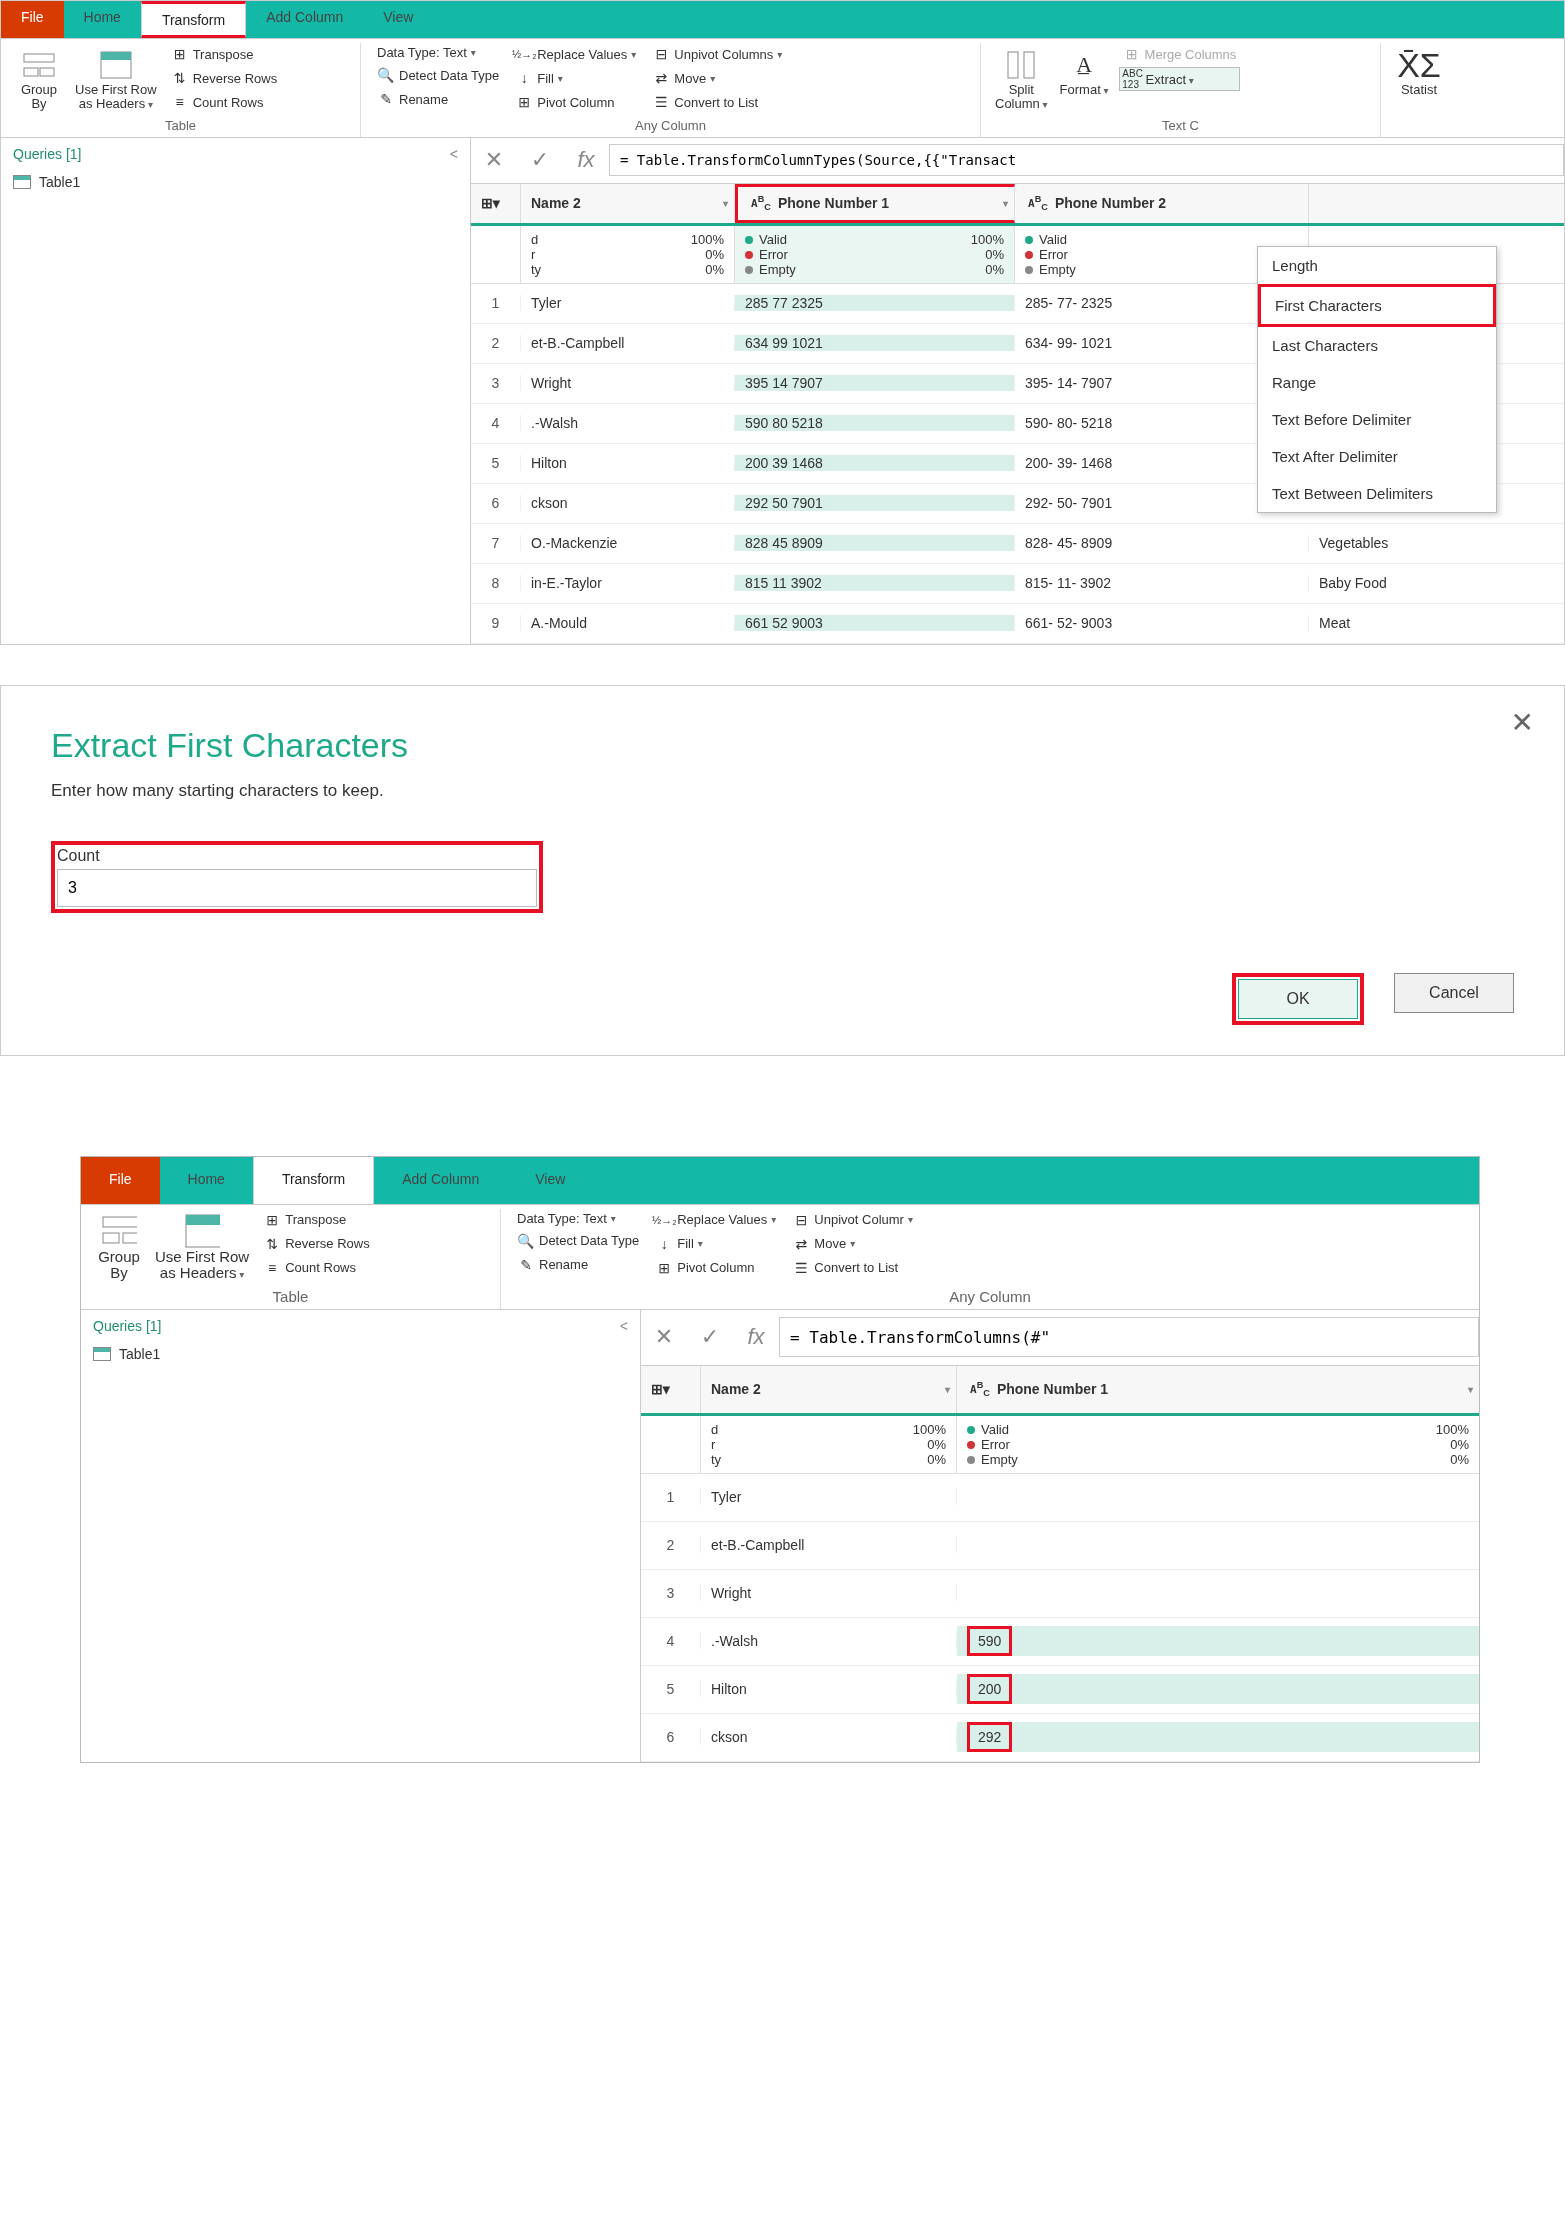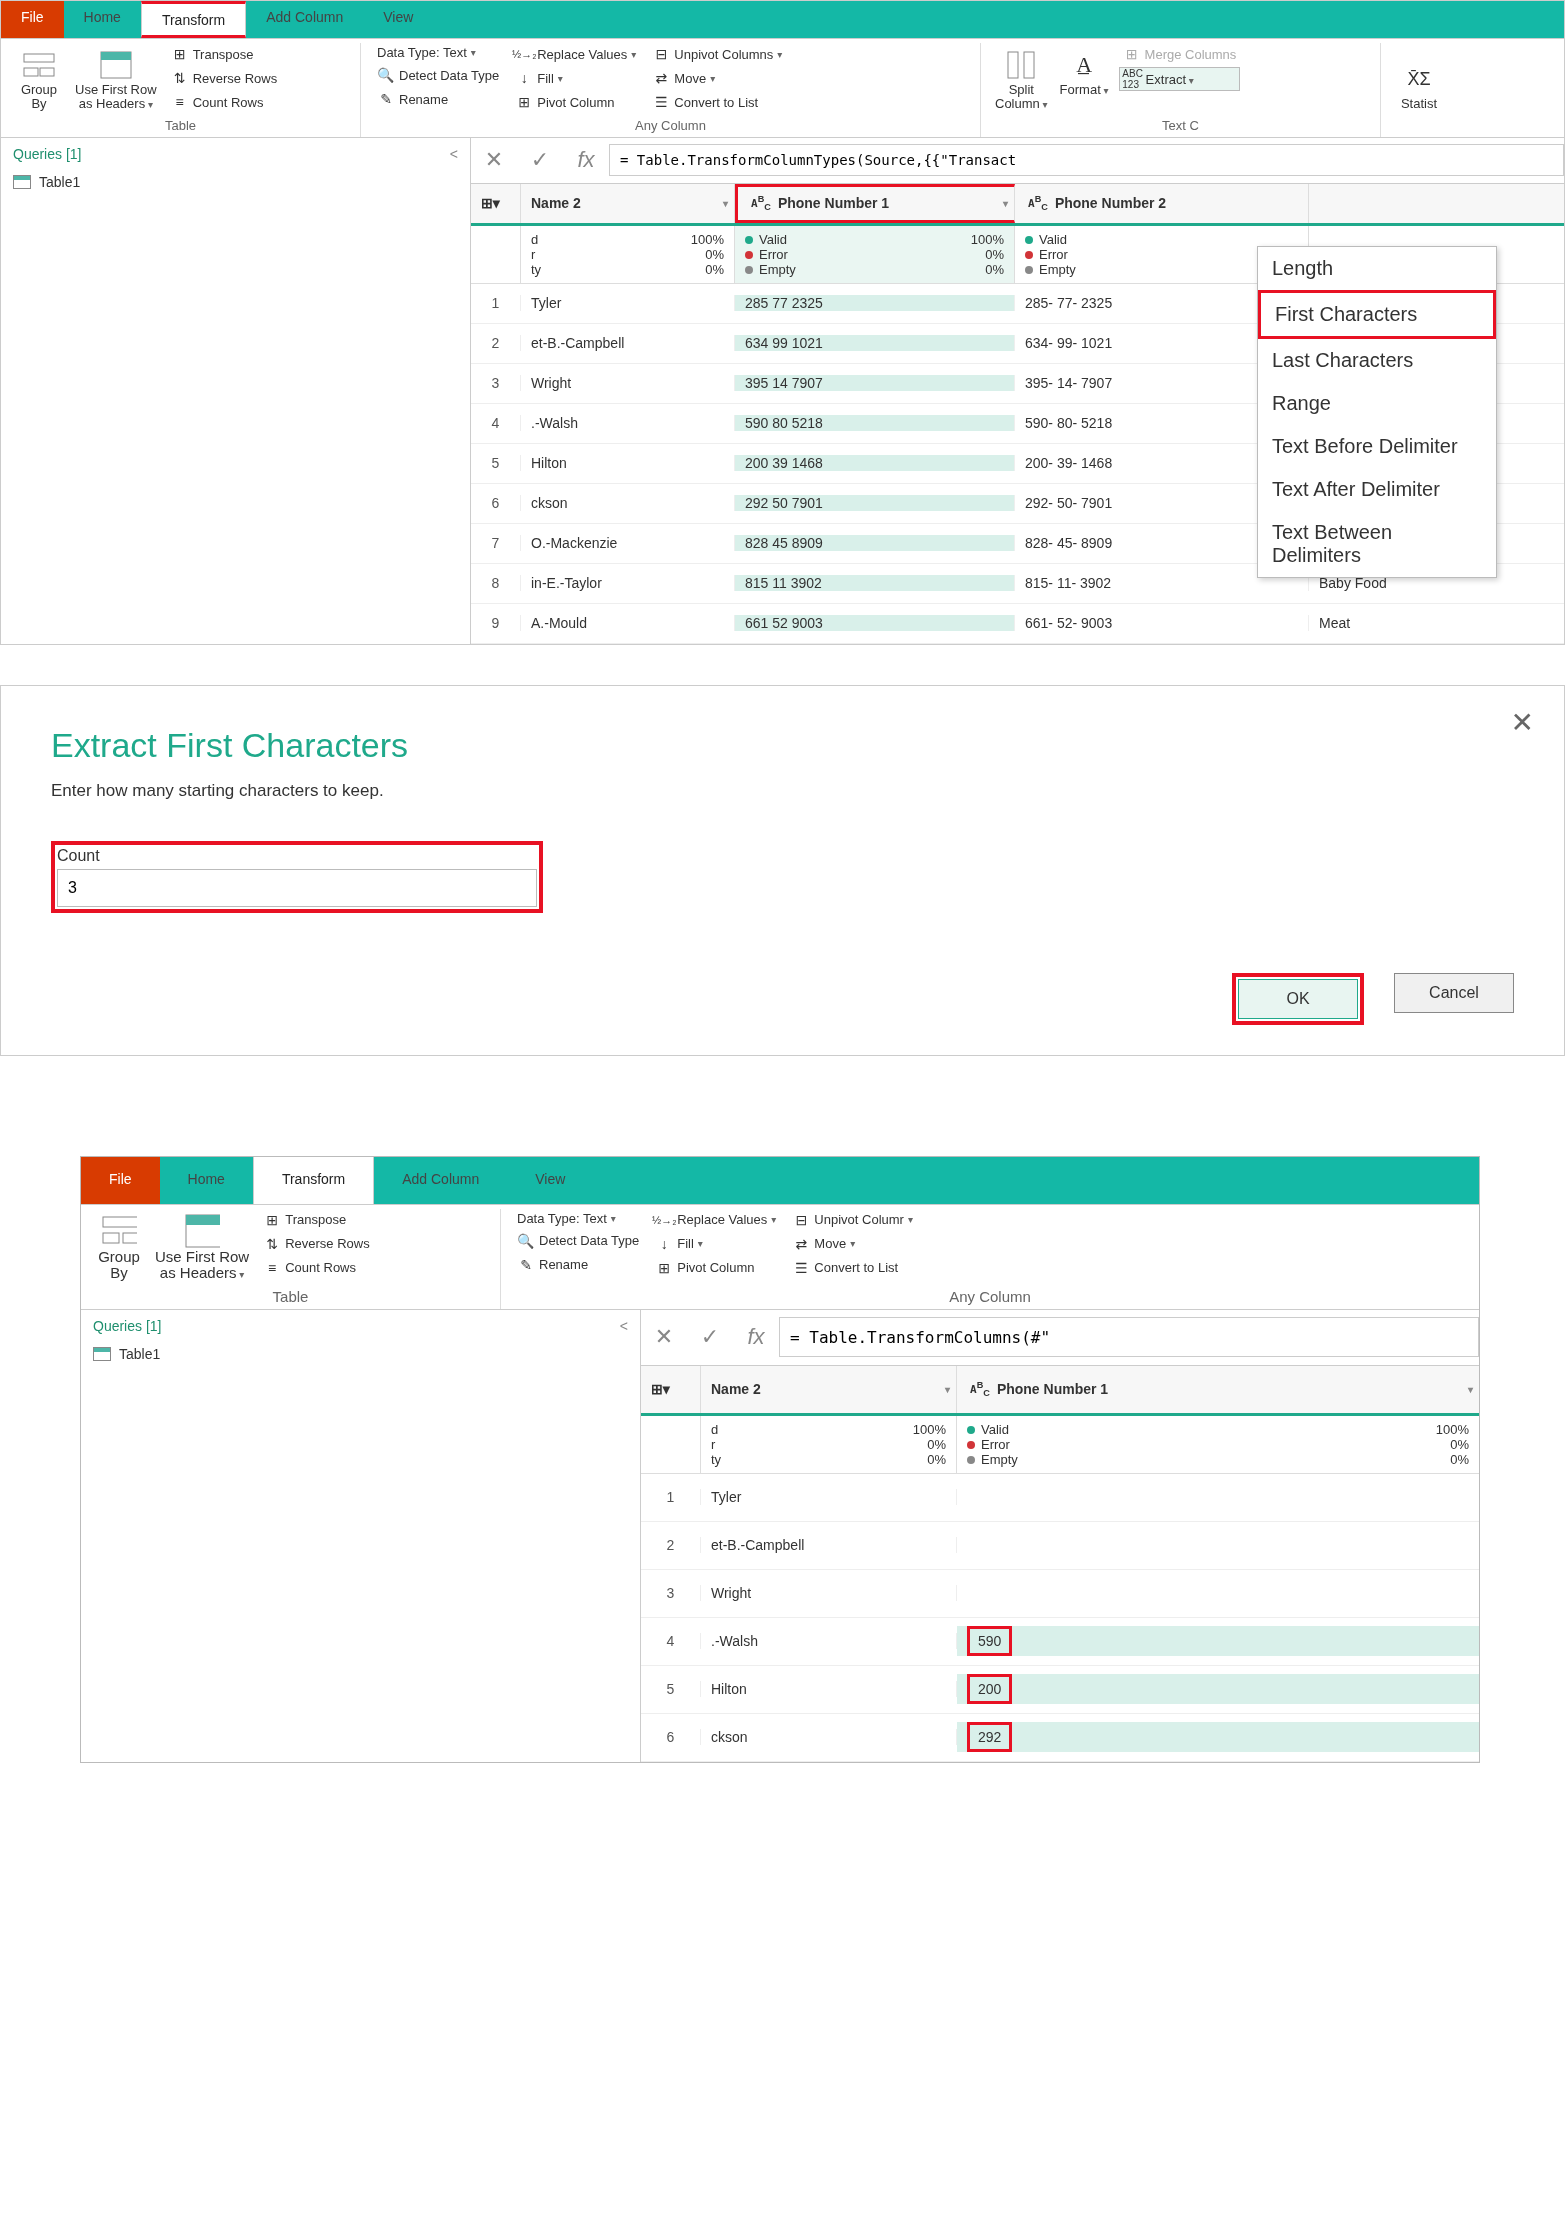--- a/index.html
+++ b/index.html
@@ -201,7 +201,7 @@
     <div class="rgroup" style="border-right:none;">
       <div class="rgroup-inner">
         <div class="bigbtn">
-          <div class="ic" style="font-size:18px;margin-top:14px;">X̄Σ</div>
+          <div class="ic" style="font-size:34px;">X̄Σ</div>
           <div class="lbl">Statist</div>
         </div>
       </div>

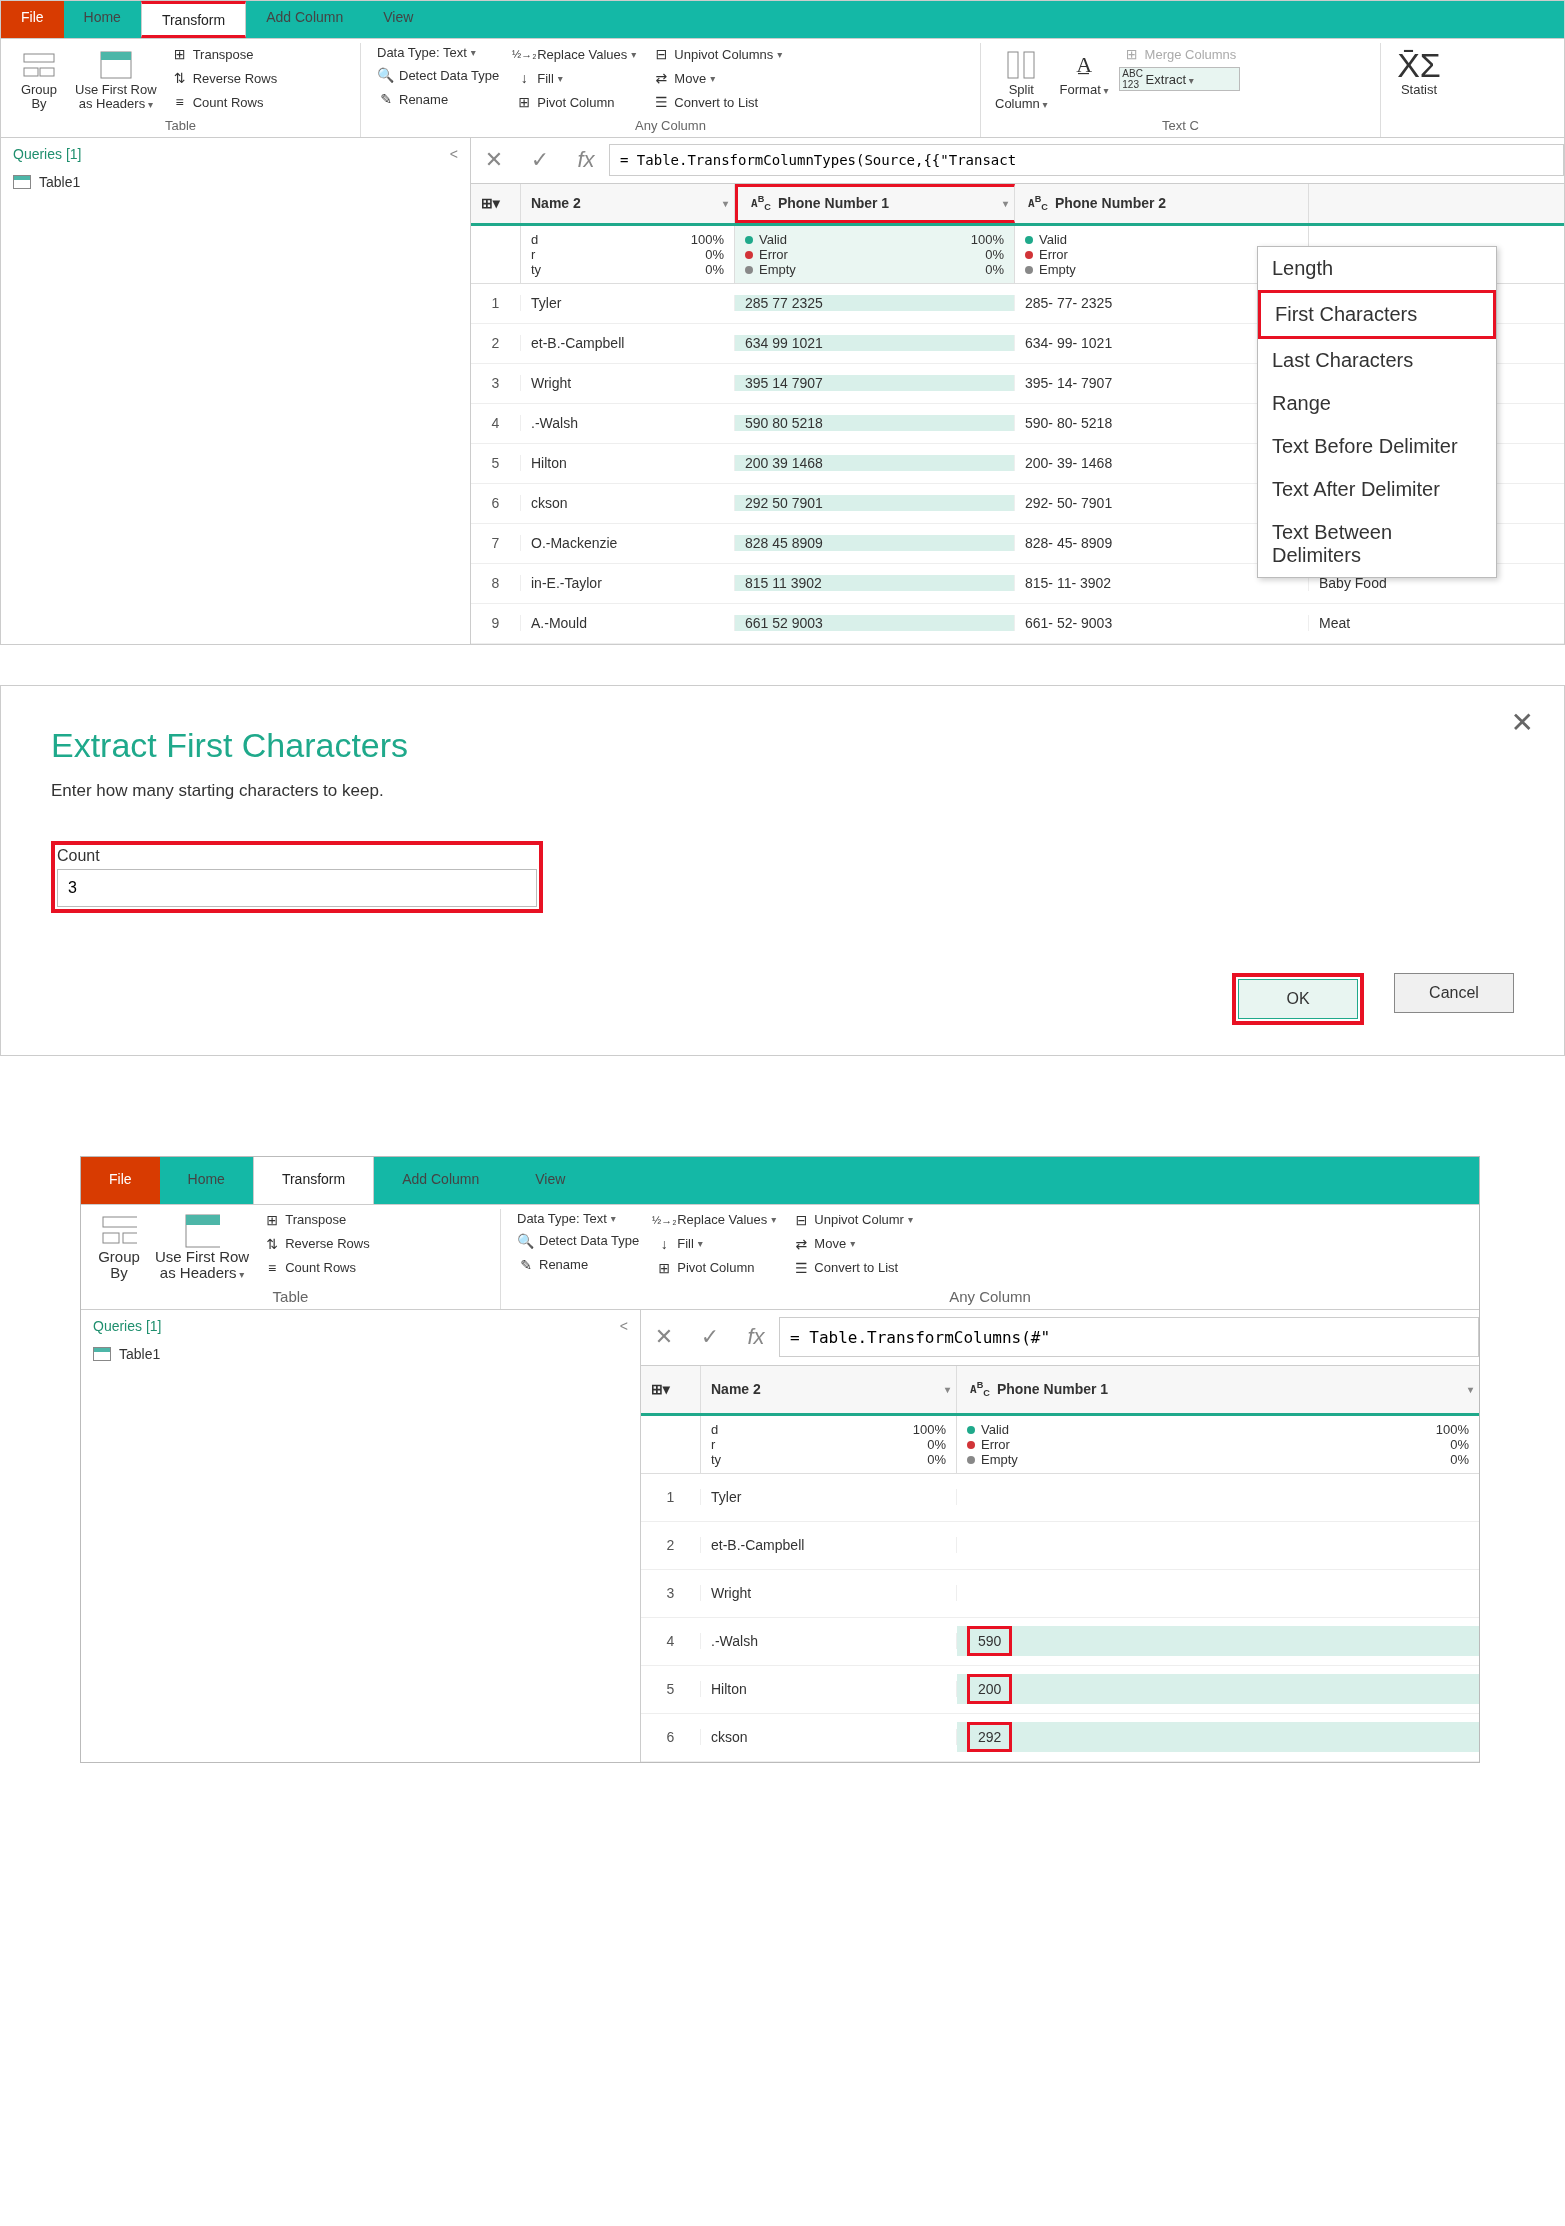--- a/index.html
+++ b/index.html
@@ -24,7 +24,7 @@
   .dd::after { content: " ▾"; font-size: 10px; color: #666; }
   .extract-btn { background: #e8f5f1; border: 1px solid #bbb; }
   .extract-menu { position: absolute; background: #fff; border: 1px solid #bbb; box-shadow: 2px 2px 6px rgba(0,0,0,0.2); left: 1256px; top: 108px; width: 240px; z-index: 10; }
-  .extract-menu .mi { padding: 10px 14px; font-size: 20px; color: #333; }
+  .extract-menu .mi { padding: 10px 14px; font-size: 15px; color: #333; }
   .body-row { display: flex; position: relative; }
   .queries-pane { width: 470px; border-right: 1px solid #ccc; padding: 8px 12px; }
   .queries-hdr { color: #1f8f6e; font-size: 14px; display: flex; justify-content: space-between; padding-bottom: 6px; }

